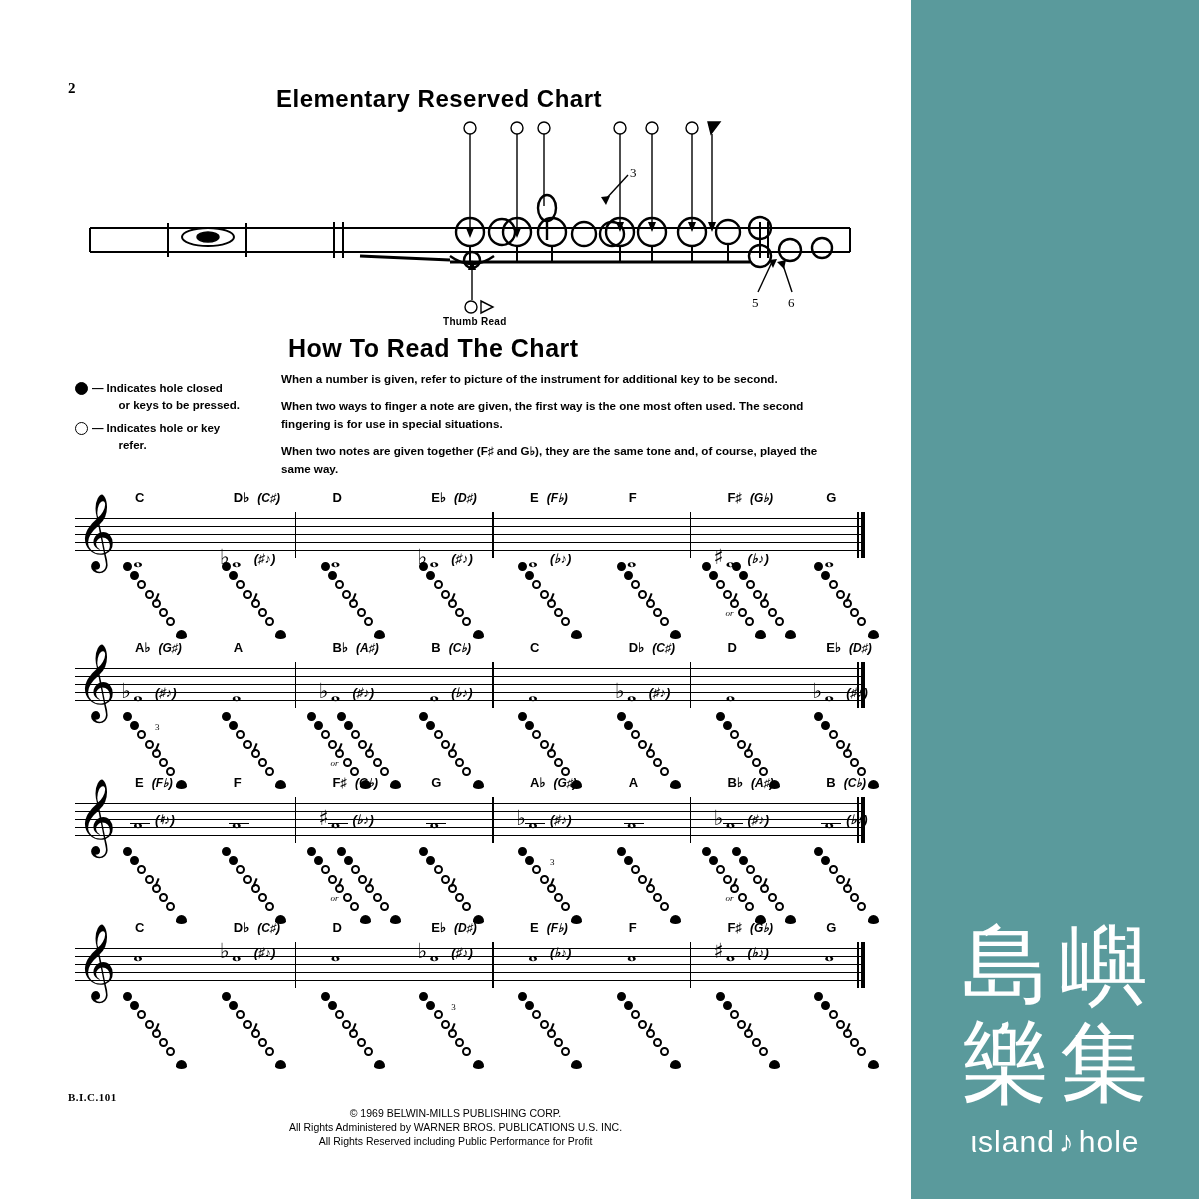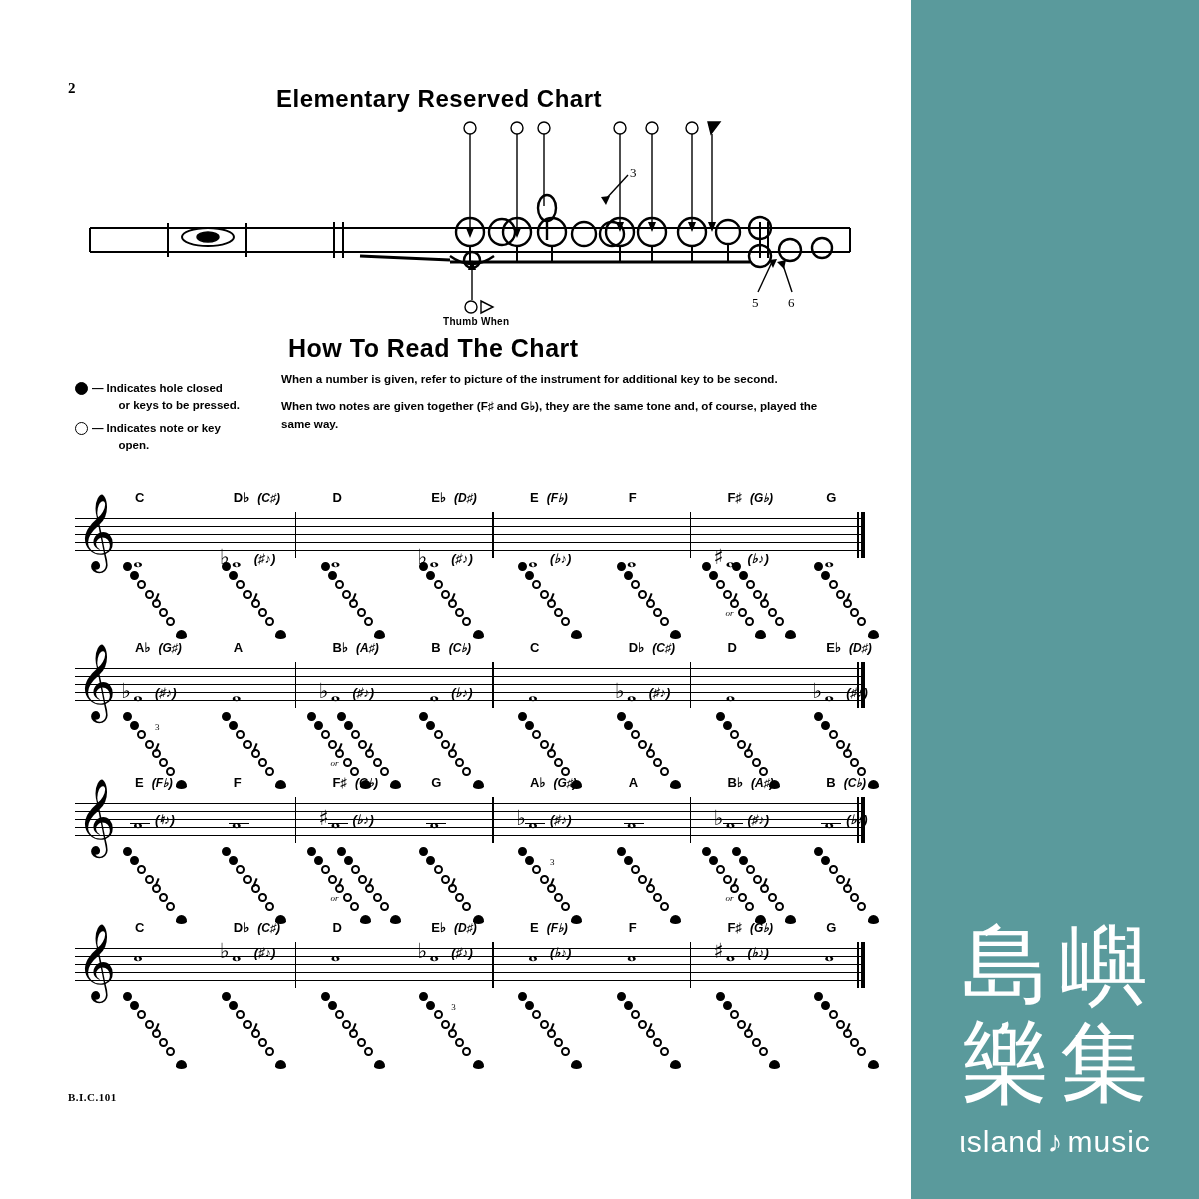--- a/index.html
+++ b/index.html
@@ -260,7 +260,7 @@
       <div class="lbl-num" style="left:692px;top:185px;">5</div>
       <div class="lbl-num" style="left:728px;top:185px;">6</div>
     </div>
-    <div id="thumb-keys-label">Thumb When</div>
+    <div id="thumb-keys-label">Thumb Read</div>
 
     <div class="heading" id="title-howto">How To Read The Chart</div>
 

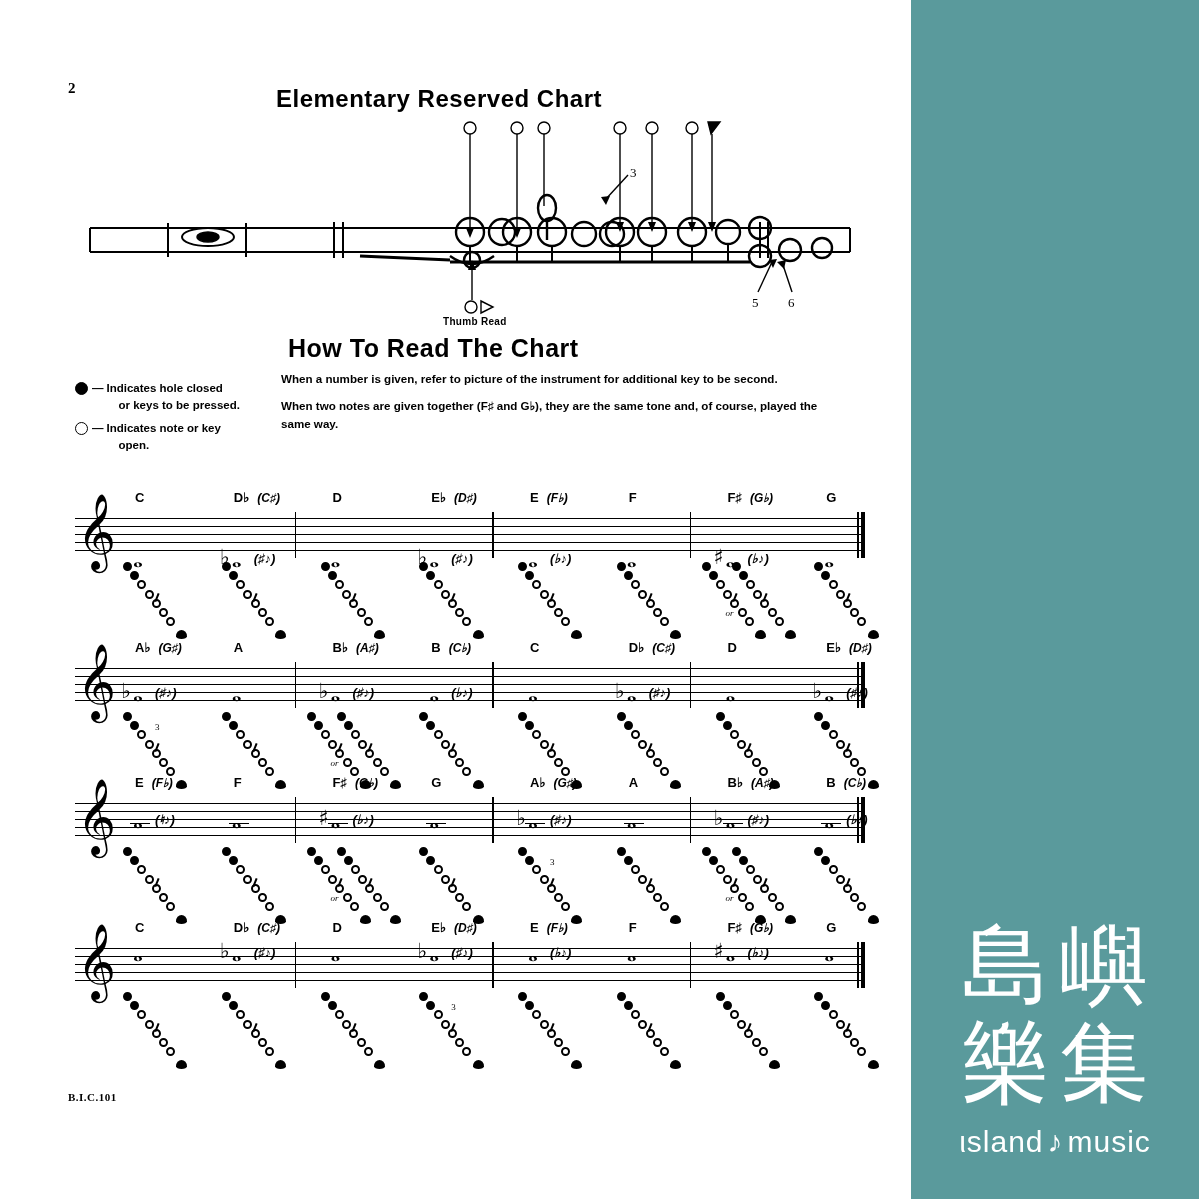--- a/index.html
+++ b/index.html
@@ -285,6 +285,7 @@
 
     <div id="howto-body">
       <p>When a number is given, refer to picture of the instrument for additional key to be second.</p>
+      <p>When two ways to finger a note are given, the first way is the one most often used.   The second fingering is for use  in special situations.</p>
       <p>When two notes are given together (F♯ and G♭), they are the same tone and, of course, played the same way.</p>
     </div>
 

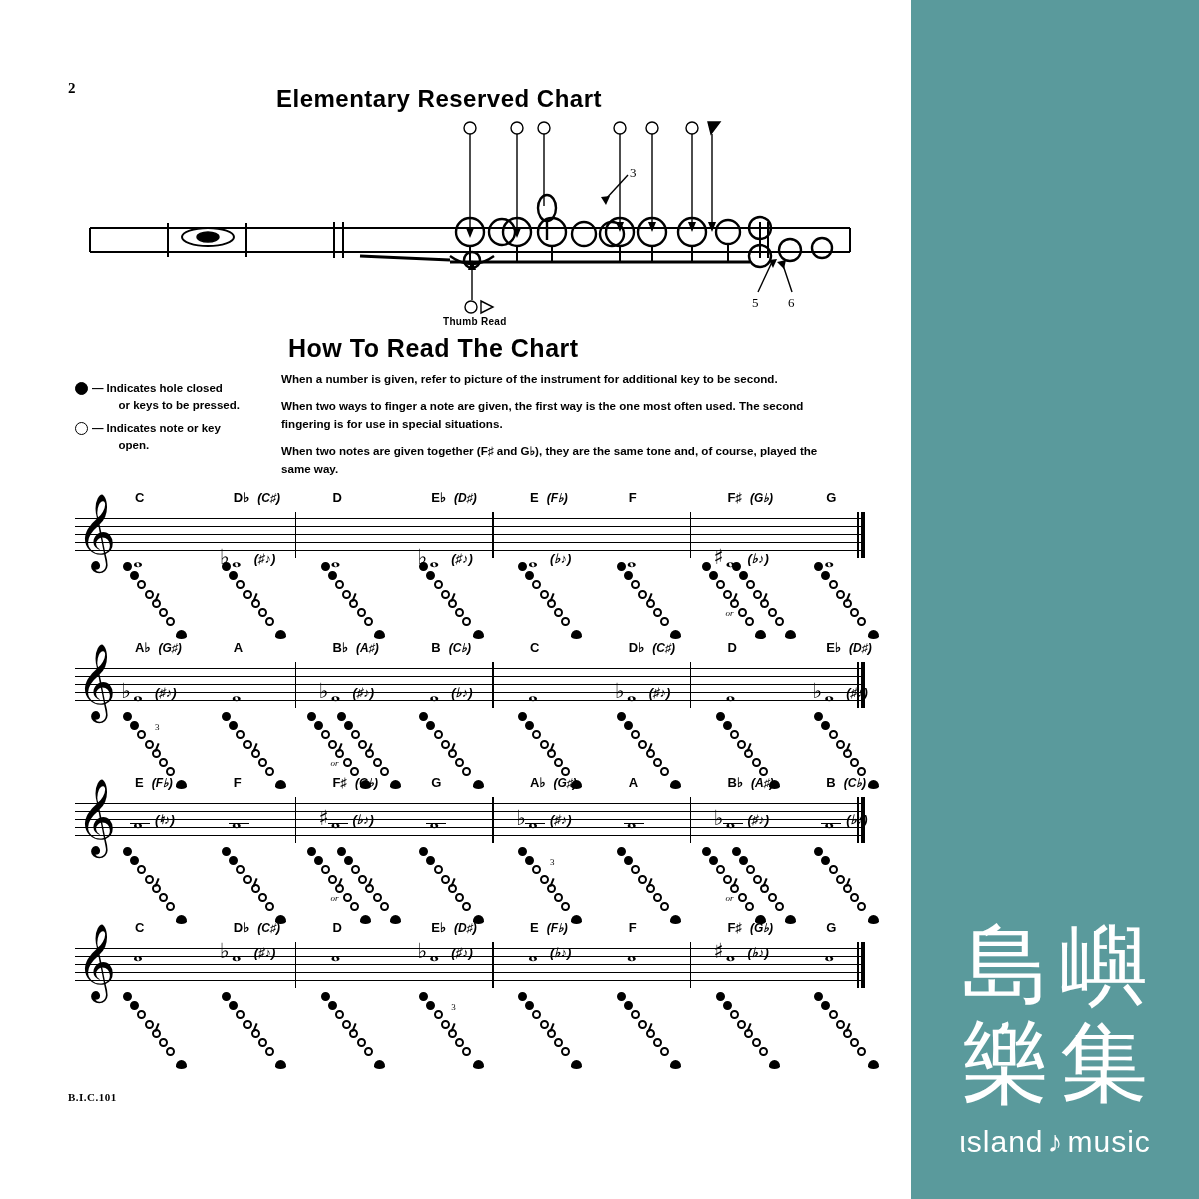--- a/index.html
+++ b/index.html
@@ -277,7 +277,7 @@
         <span class="legend-dot"></span>
         <span class="legend-dash">—</span>
         <span class="legend-text">
-          <span>Indicates note or key</span>
+          <span>Indicates hole or key</span>
           <span class="l2">open.</span>
         </span>
       </div>

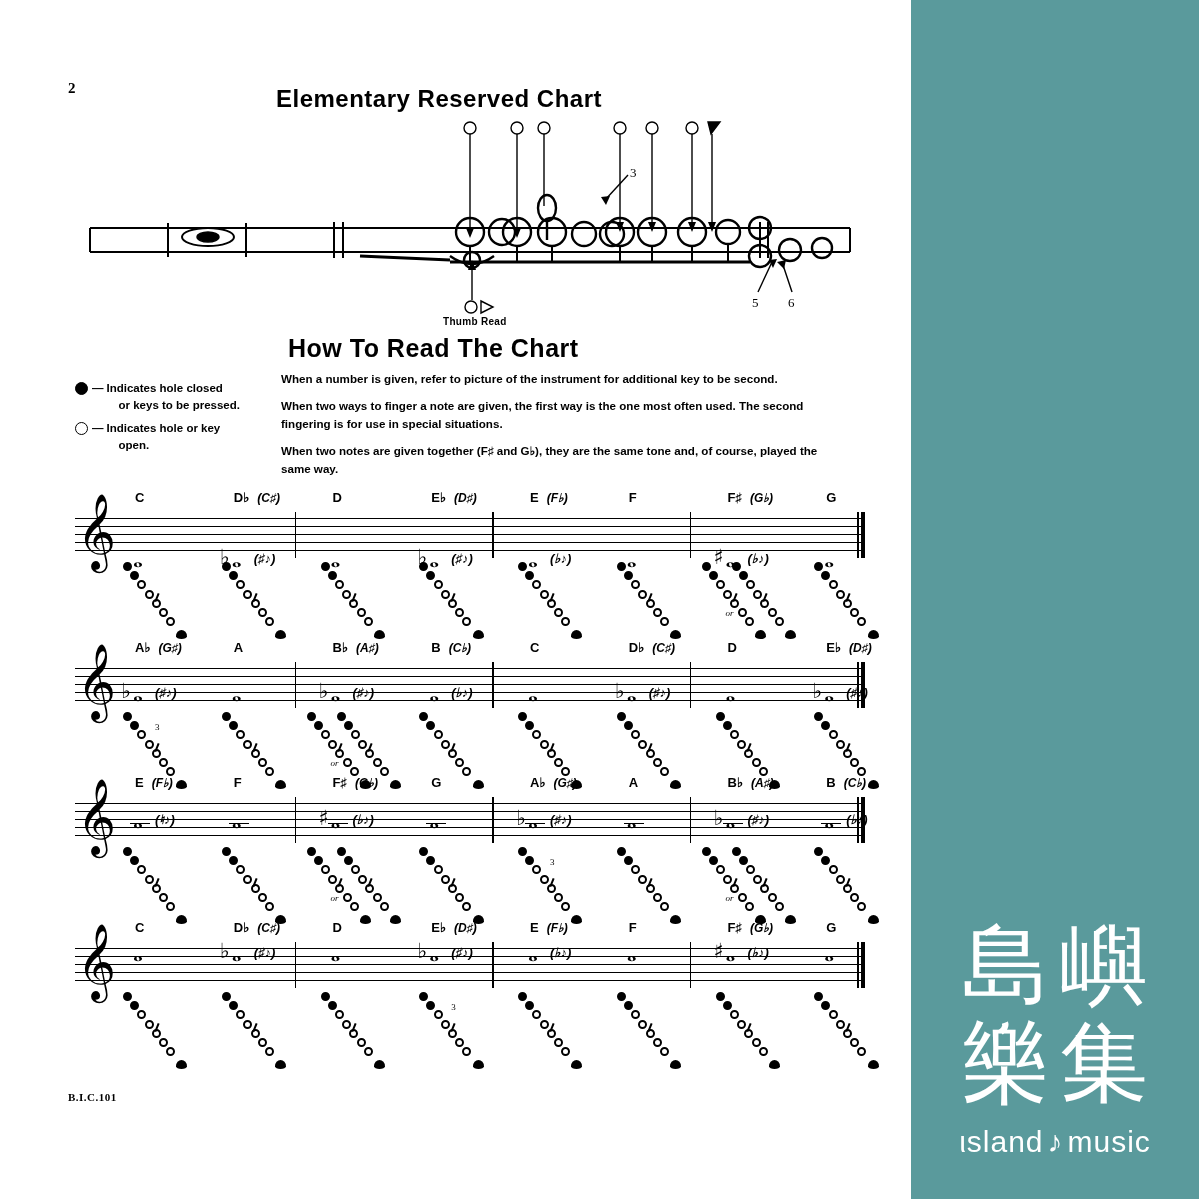--- a/index.html
+++ b/index.html
@@ -278,7 +278,7 @@
         <span class="legend-dash">—</span>
         <span class="legend-text">
           <span>Indicates hole or key</span>
-          <span class="l2">open.</span>
+          <span class="l2">refer.</span>
         </span>
       </div>
     </div>

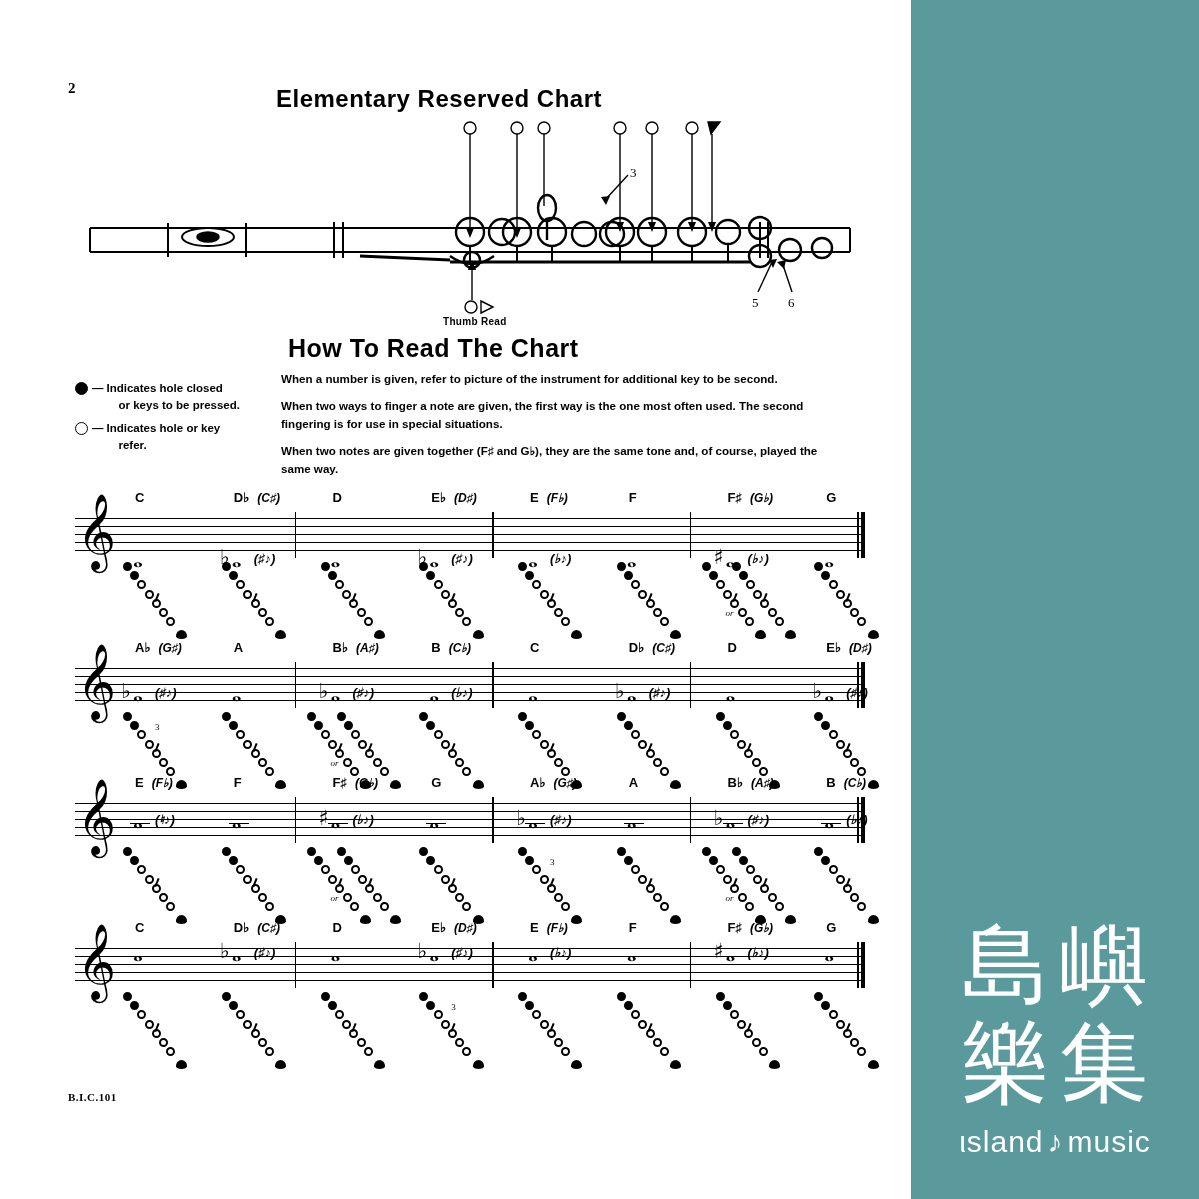--- a/index.html
+++ b/index.html
@@ -893,6 +893,11 @@
       </div>
 
     <div id="plate-number">B.I.C.101</div>
+    <div id="copyright">
+      <div>© 1969 BELWIN-MILLS PUBLISHING CORP.</div>
+      <div>All Rights Administered by WARNER BROS. PUBLICATIONS U.S. INC.</div>
+      <div>All Rights Reserved including Public Performance for Profit</div>
+    </div>
   </div>
 
   <div id="brand-panel">

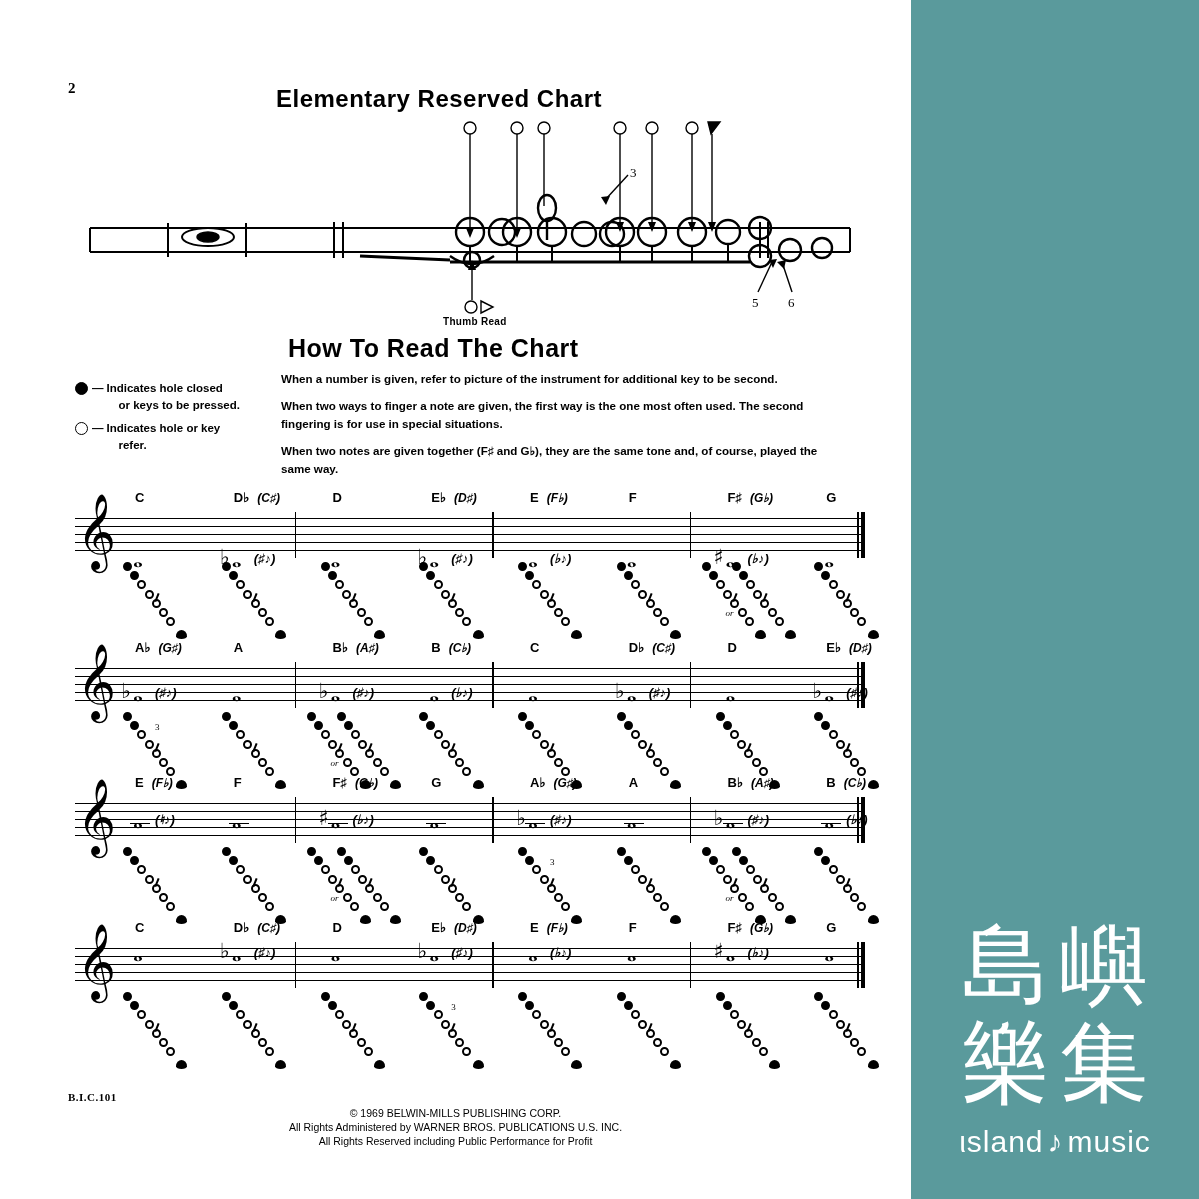--- a/index.html
+++ b/index.html
@@ -911,7 +911,7 @@
       <div id="brand-wordmark">
         <span class="w1">ιsland</span>
         <span class="note">♪</span>
-        <span class="w1">music</span>
+        <span class="w1">hole</span>
       </div>
     </div>
   </div>

